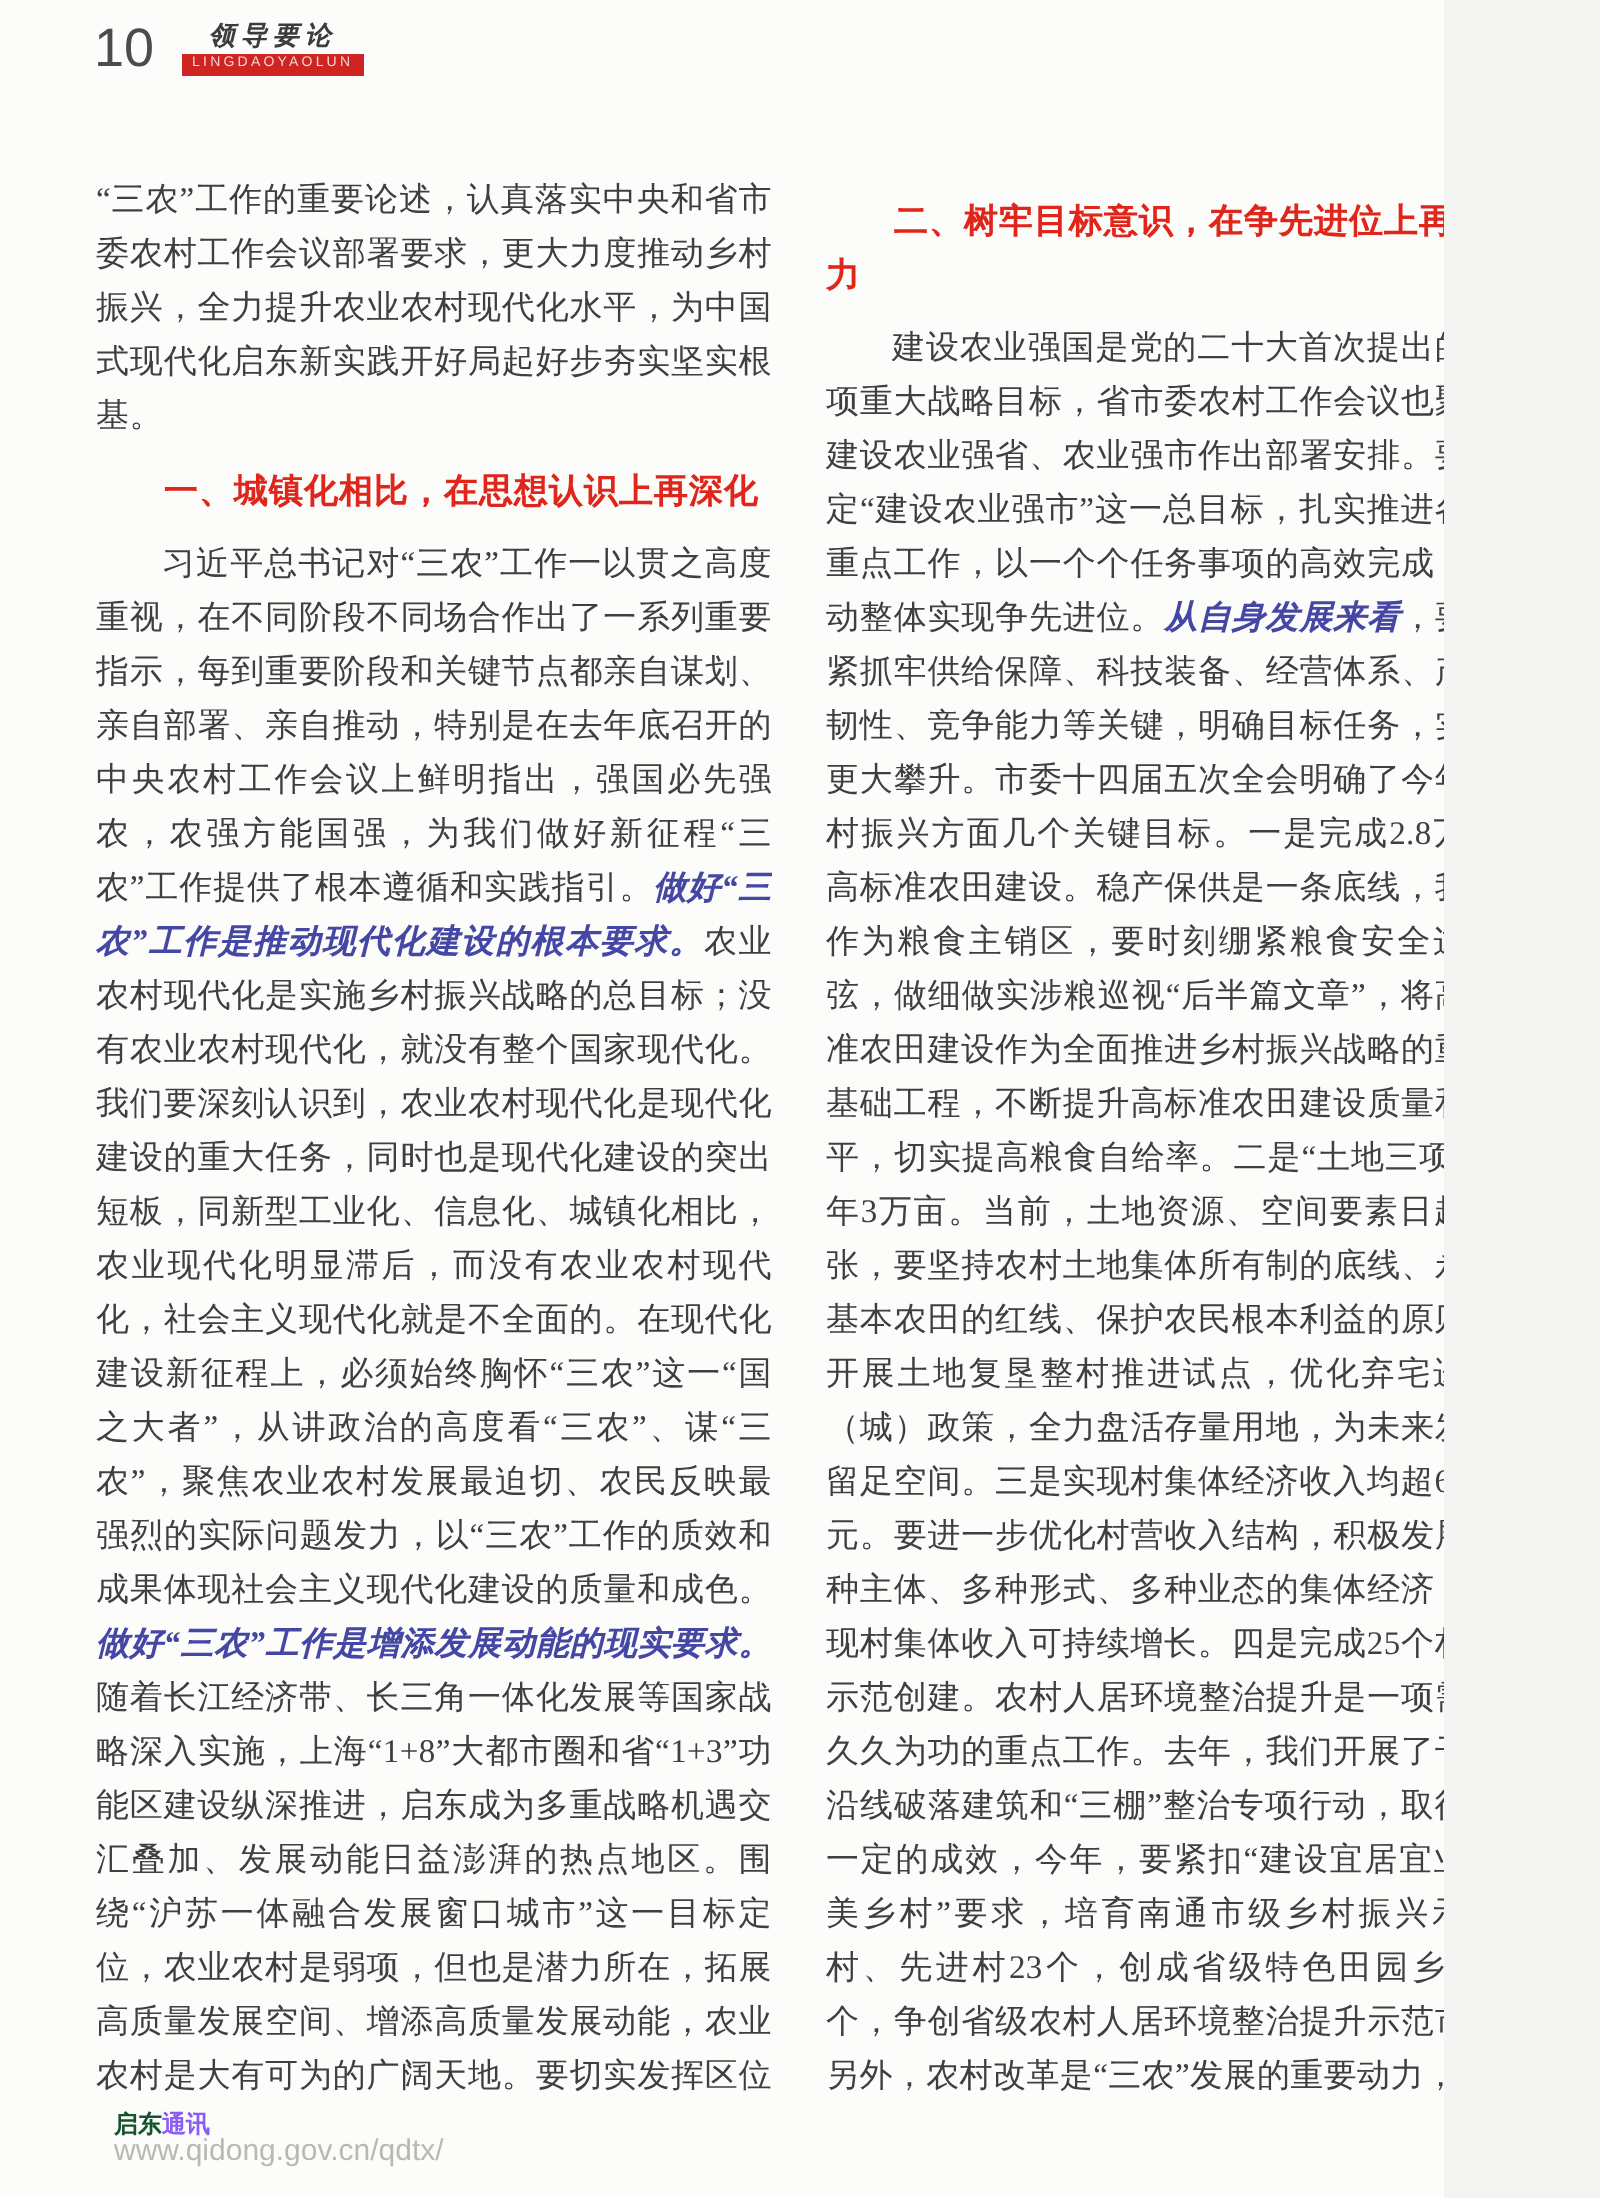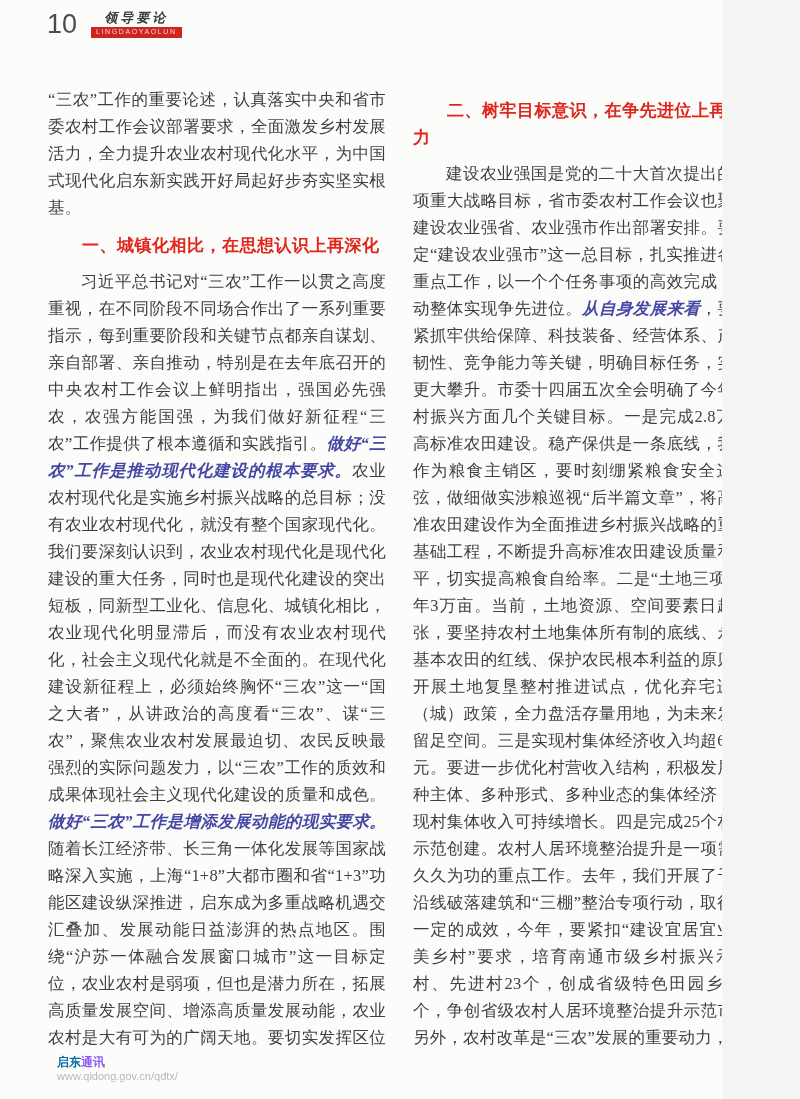--- a/index.html
+++ b/index.html
@@ -119,7 +119,7 @@
   <div class="columns">
 
     <div class="col">
-      <p class="body-p">“三农”工作的重要论述，认真落实中央和省市委农村工作会议部署要求，全面激发乡村发展活力，全力提升农业农村现代化水平，为中国式现代化启东新实践开好局起好步夯实坚实根基。</p>
+      <p class="body-p">“三农”工作的重要论述，认真落实中央和省市委农村工作会议部署要求，更大力度推动乡村振兴，全力提升农业农村现代化水平，为中国式现代化启东新实践开好局起好步夯实坚实根基。</p>
       <h3 class="sec-heading">一、城镇化相比，在思想认识上再深化</h3>
       <p class="body-p indent"><span>习近平总书记对“三农”工作一以贯之高度重视，在不同阶段不同场合作出了一系列重要指示，每到重要阶段和关键节点都亲自谋划、亲自部署、亲自推动，特别是在去年底召开的中央农村工作会议上鲜明指出，强国必先强农，农强方能国强，为我们做好新征程“三农”工作提供了根本遵循和实践指引。</span><span class="em-blue">做好“三农”工作是推动现代化建设的根本要求。</span><span>农业农村现代化是实施乡村振兴战略的总目标；没有农业农村现代化，就没有整个国家现代化。我们要深刻认识到，农业农村现代化是现代化建设的重大任务，同时也是现代化建设的突出短板，同新型工业化、信息化、城镇化相比，农业现代化明显滞后，而没有农业农村现代化，社会主义现代化就是不全面的。在现代化建设新征程上，必须始终胸怀“三农”这一“国之大者”，从讲政治的高度看“三农”、谋“三农”，聚焦农业农村发展最迫切、农民反映最强烈的实际问题发力，以“三农”工作的质效和成果体现社会主义现代化建设的质量和成色。</span><span class="em-blue">做好“三农”工作是增添发展动能的现实要求。</span><span>随着长江经济带、长三角一体化发展等国家战略深入实施，上海“1+8”大都市圈和省“1+3”功能区建设纵深推进，启东成为多重战略机遇交汇叠加、发展动能日益澎湃的热点地区。围绕“沪苏一体融合发展窗口城市”这一目标定位，农业农村是弱项，但也是潜力所在，拓展高质量发展空间、增添高质量发展动能，农业农村是大有可为的广阔天地。要切实发挥区位和资源优势，在乡村导入更多产业项目、集聚更多资源要素，全面激发乡村发展活力、释放内需潜能，为实现高质量发展提供坚实的物质保障、广阔的市场空间。</span></p>
     </div>

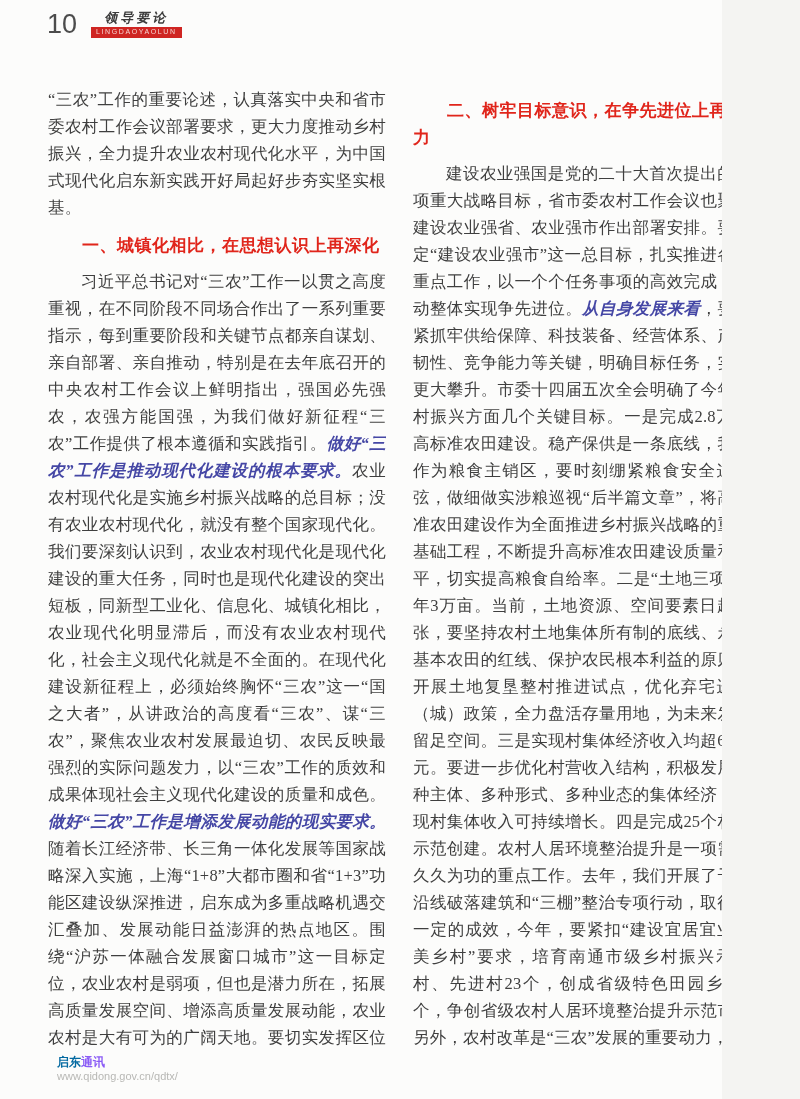--- a/index.html
+++ b/index.html
@@ -94,7 +94,7 @@
     font-weight: bold;
     line-height: 14px;
   }
-  .brand-primary { color: #0369a1; }
+  .brand-primary { color: #14532d; }
   .brand-secondary { color: #8b5cf6; }
   .ftr-url {
     font-family: "Liberation Sans", sans-serif;

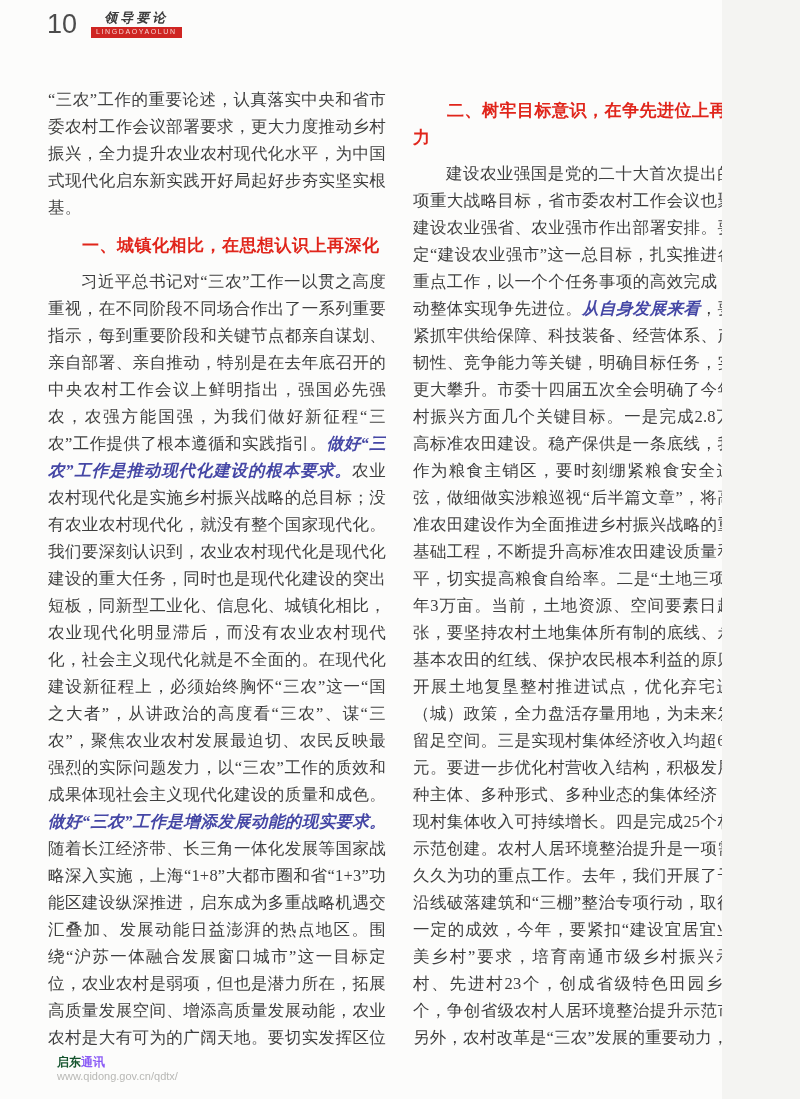--- a/index.html
+++ b/index.html
@@ -98,7 +98,7 @@
   .brand-secondary { color: #8b5cf6; }
   .ftr-url {
     font-family: "Liberation Sans", sans-serif;
-    font-size: 11px;
+    font-size: 15px;
     color: #b8b8b5;
     line-height: 14px;
   }

